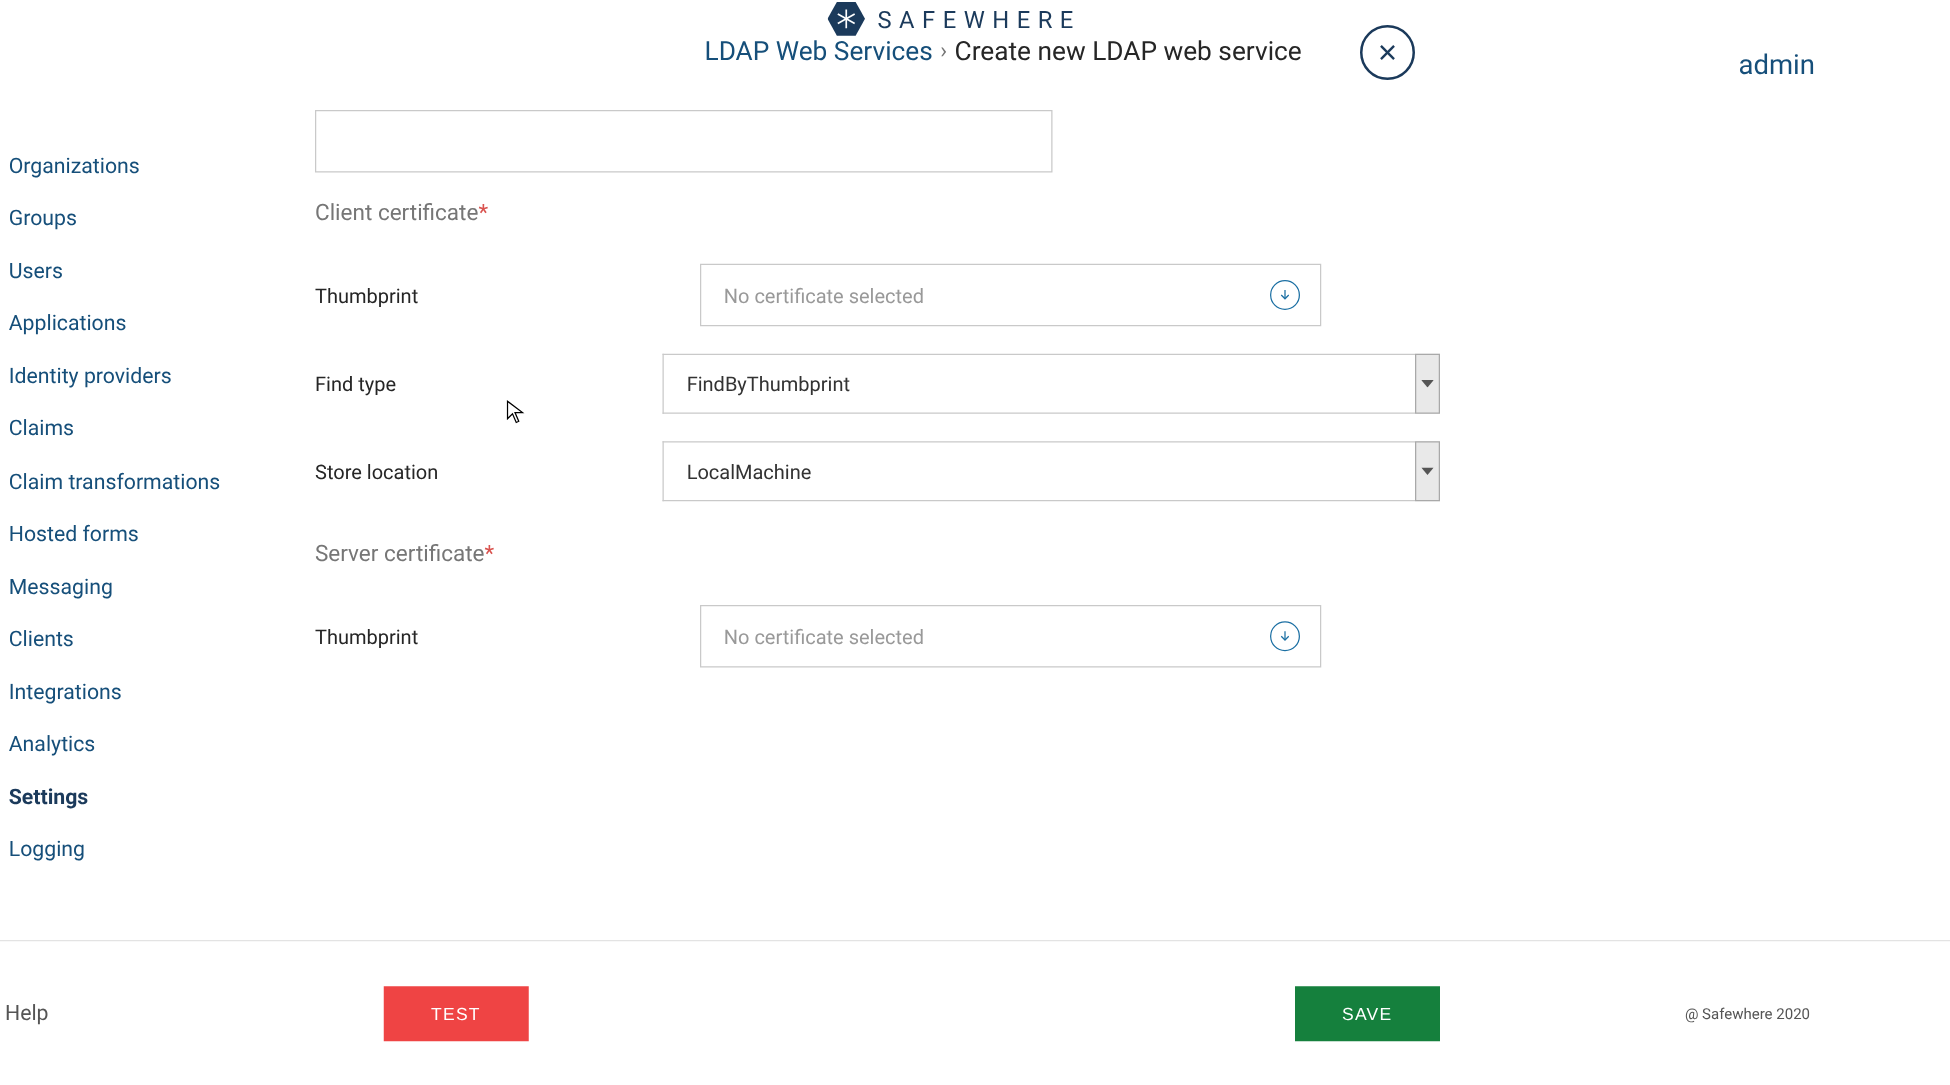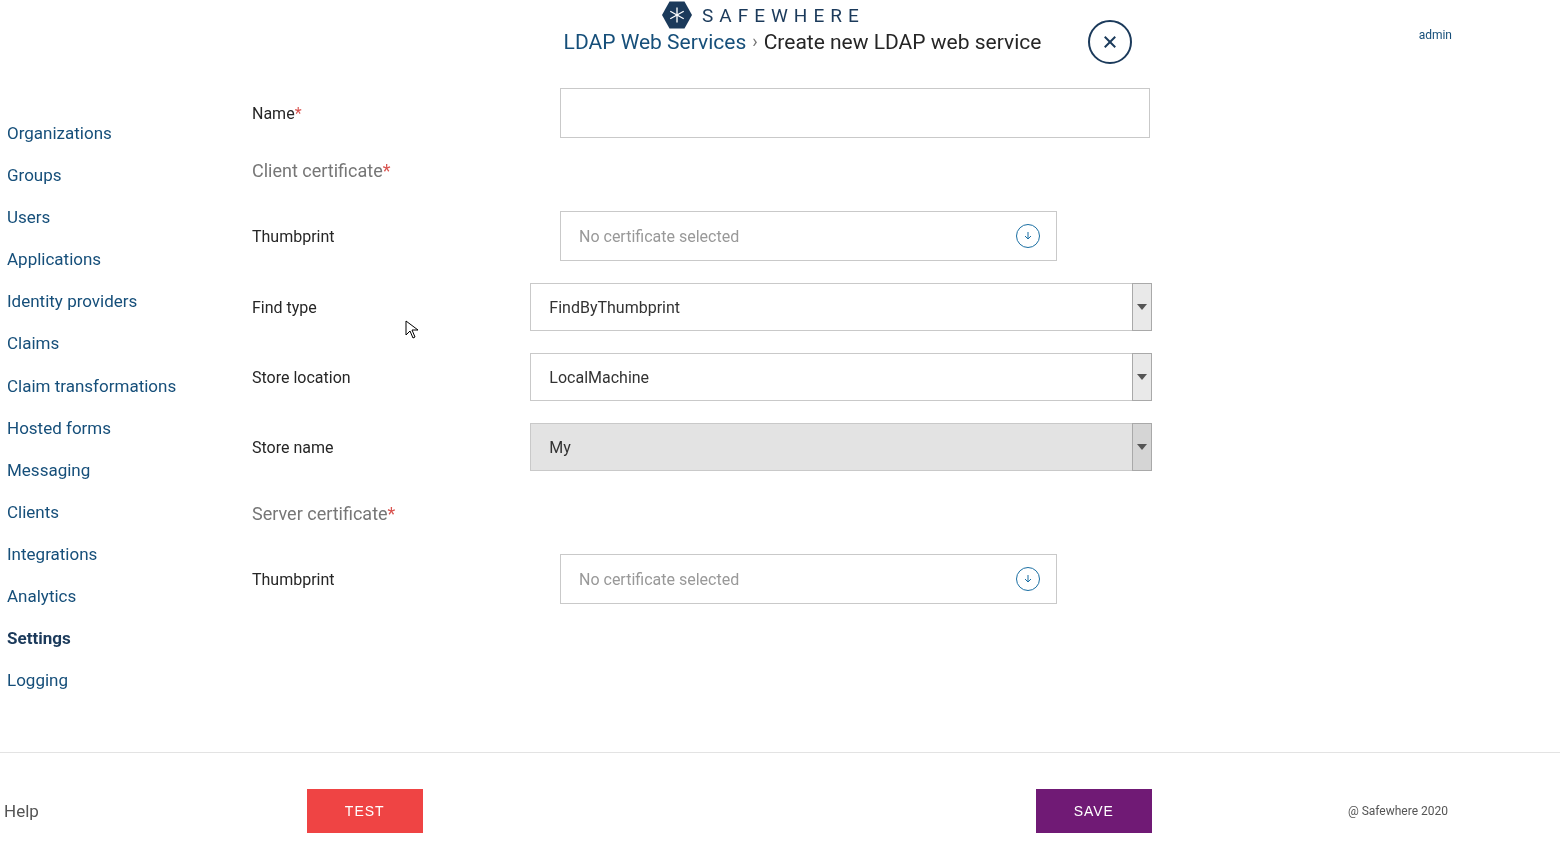--- a/index.html
+++ b/index.html
@@ -90,9 +90,9 @@
     .user-link {
       position: absolute;
       right: 108px;
-      top: 28px;
+      top: 40px;
       color: #164f7a;
-      font-size: 12px;
+      font-size: 22px;
     }
     .sidebar {
       position: absolute;

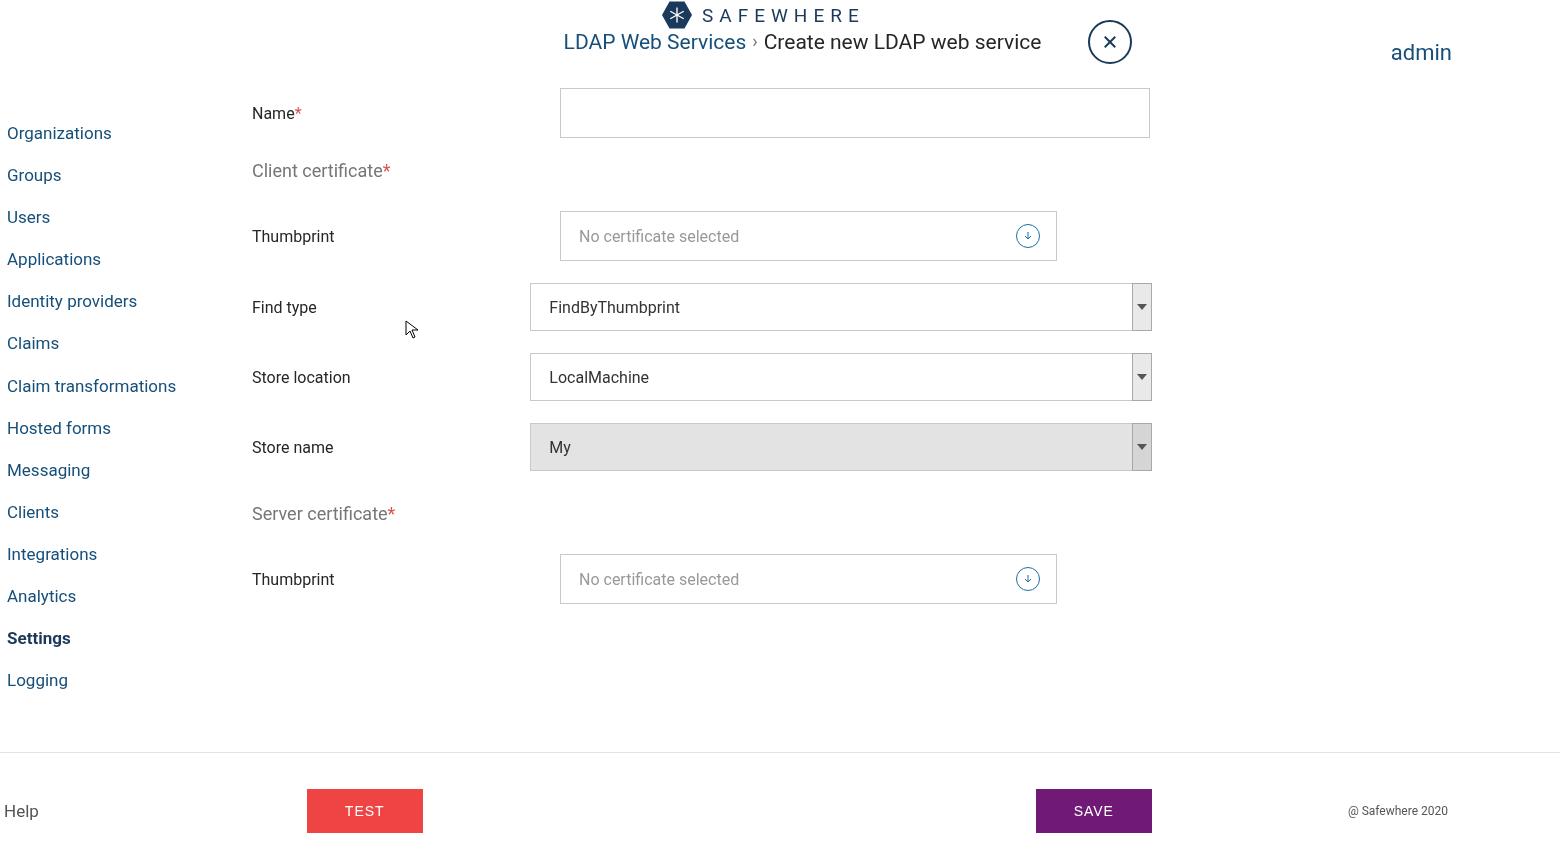--- a/index.html
+++ b/index.html
@@ -320,9 +320,6 @@
 
 <div class="content">
   <div class="form-row">
-    <div class="form-label">
-      <span>Name</span><span class="required">*</span>
-    </div>
     <input type="text" class="text-input" value="" style="">
   </div>
 

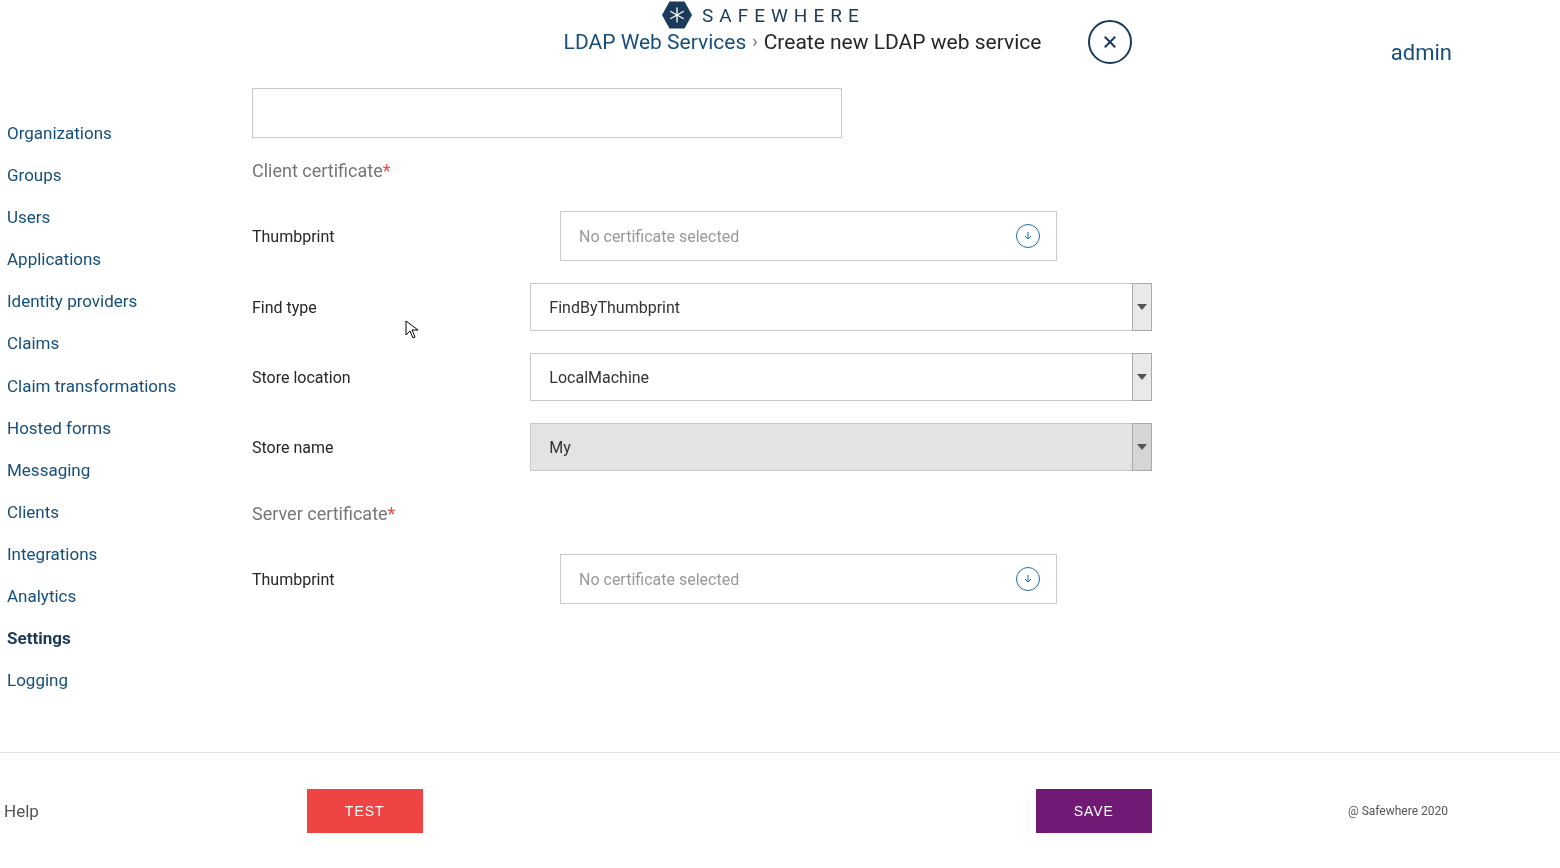--- a/index.html
+++ b/index.html
@@ -364,17 +364,6 @@
     </div>
   </div>
 
-  <div class="form-row">
-    <div class="form-label">Store name</div>
-    <div class="select-wrapper disabled">
-      <div class="select-display">My</div>
-      <div class="select-arrow">
-        <svg viewBox="0 0 10 6">
-            <polygon points="0,0 10,0 5,6"></polygon>
-          </svg>
-      </div>
-    </div>
-  </div>
 
   <div class="section-header" style="margin-top:32px;">
     <span>Server certificate</span><span class="required">*</span>

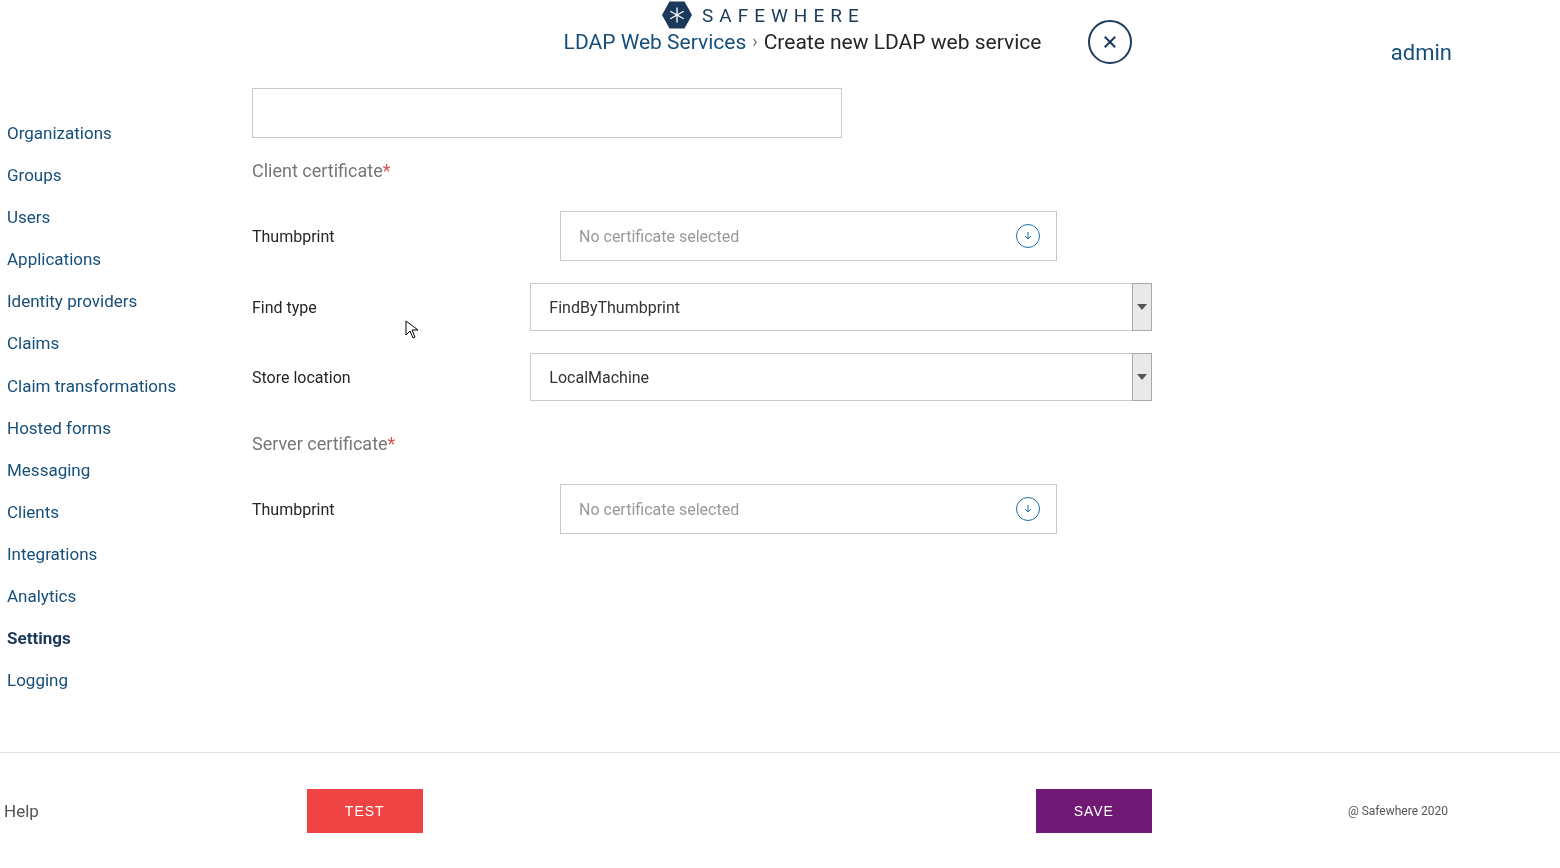--- a/index.html
+++ b/index.html
@@ -257,7 +257,7 @@
       margin-left: 268px;
     }
     .btn-save {
-      background: #701a75;
+      background: #15803d;
       margin-left: auto;
     }
     .copyright {

